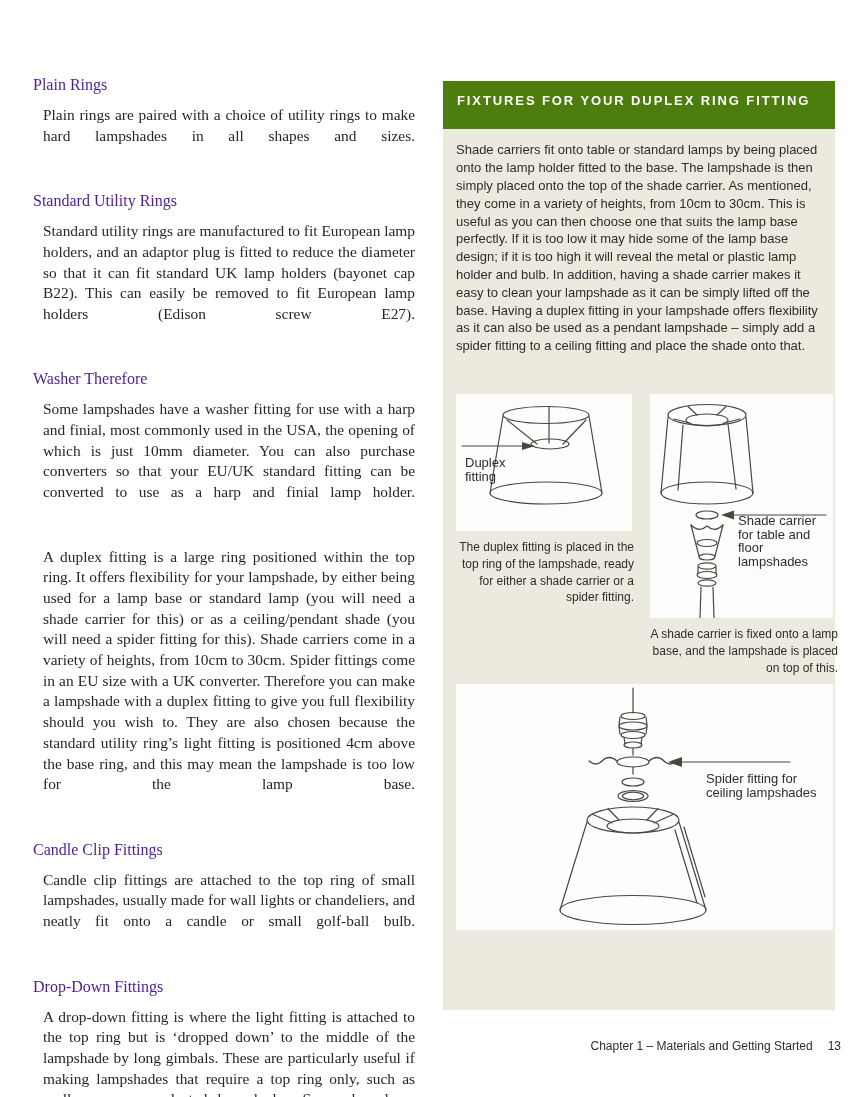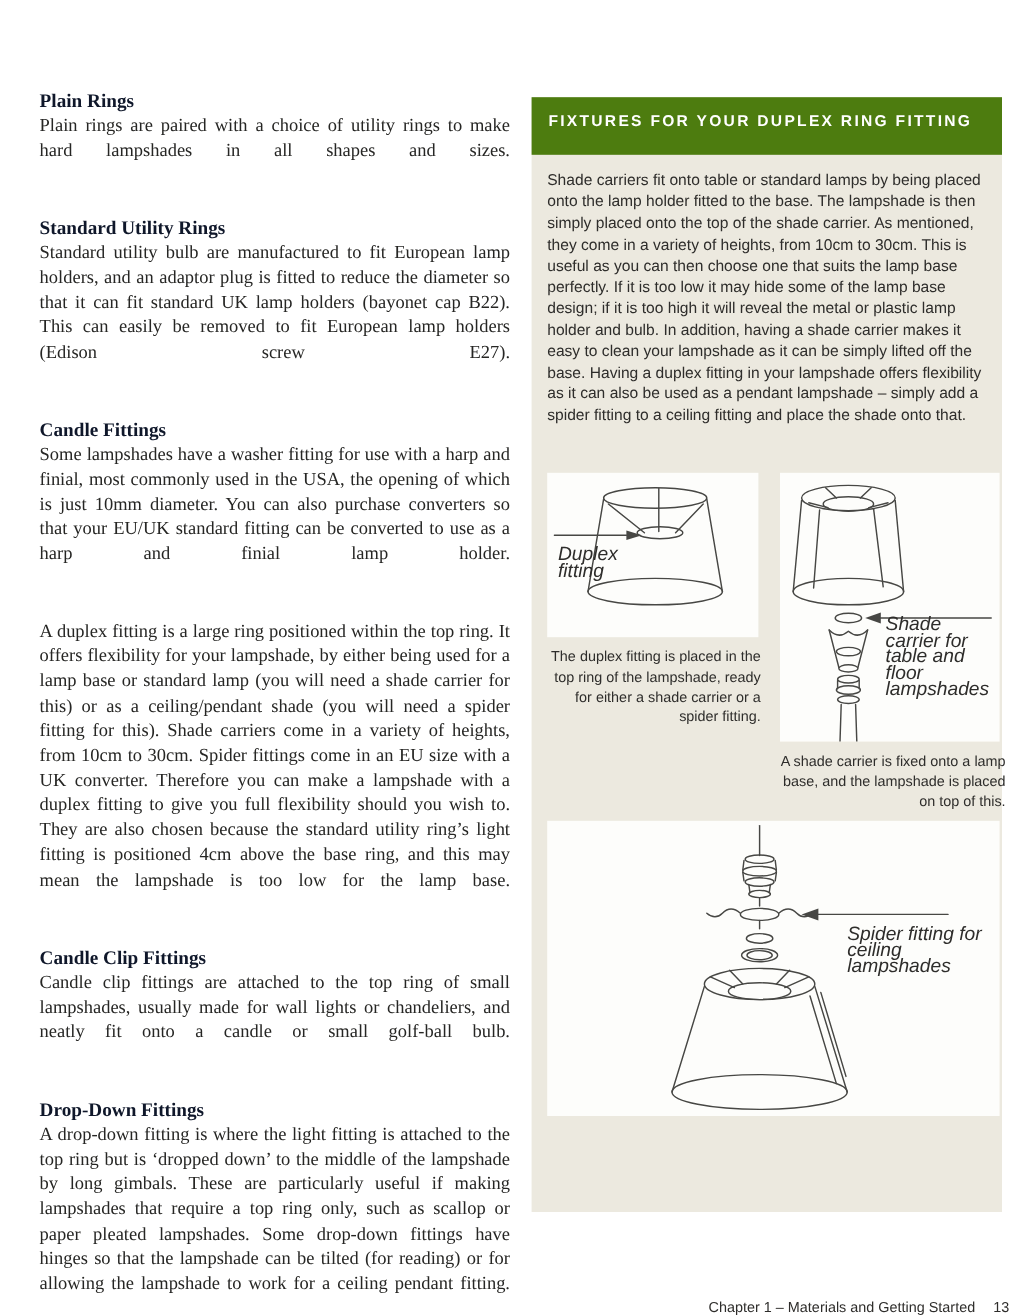--- a/index.html
+++ b/index.html
@@ -13,8 +13,8 @@
   }
   .section{margin:0 0 23px 0;}
   .section h3{
-    margin:0;padding:0;font-size:16px;line-height:21px;font-weight:bold;
-    font-family:"Liberation Serif",serif;color:#0f172a;
+    margin:0;padding:0;font-size:16px;line-height:21px;font-weight:normal;
+    font-family:"Liberation Serif",serif;color:#4c1d95;
   }
   .section p{
     margin:0;padding:0;font-size:15.4px;line-height:20.7px;

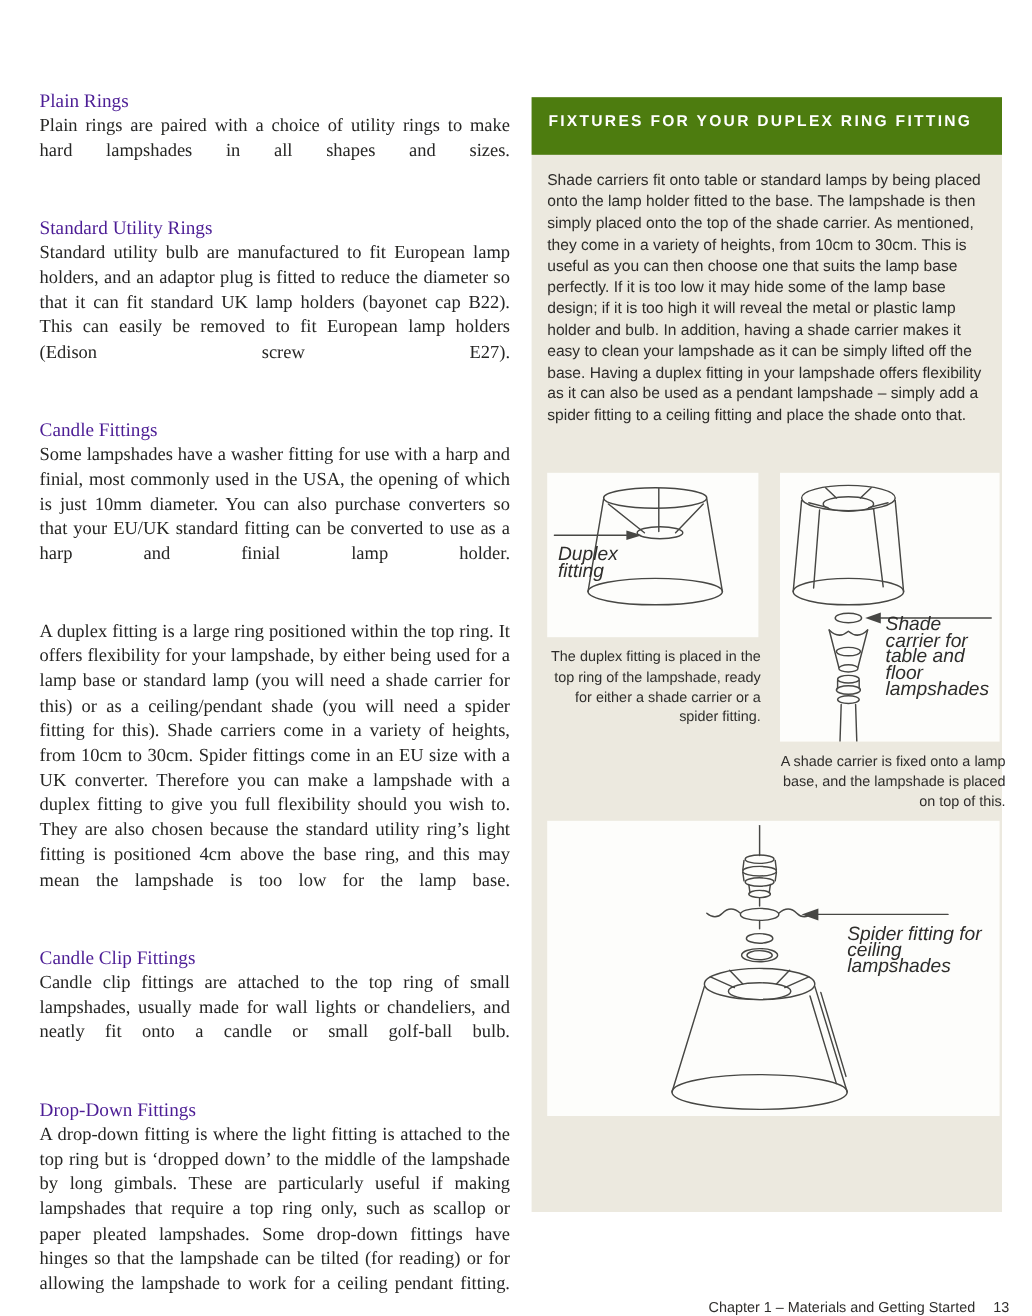--- a/index.html
+++ b/index.html
@@ -17,7 +17,7 @@
     font-family:"Liberation Serif",serif;color:#4c1d95;
   }
   .section p{
-    margin:0;padding:0;font-size:15.4px;line-height:20.7px;
+    margin:10px;padding:0;font-size:15.4px;line-height:20.7px;
     text-align:justify;text-justify:inter-word;
   }
   .section p::after{content:"";display:inline-block;width:100%;}

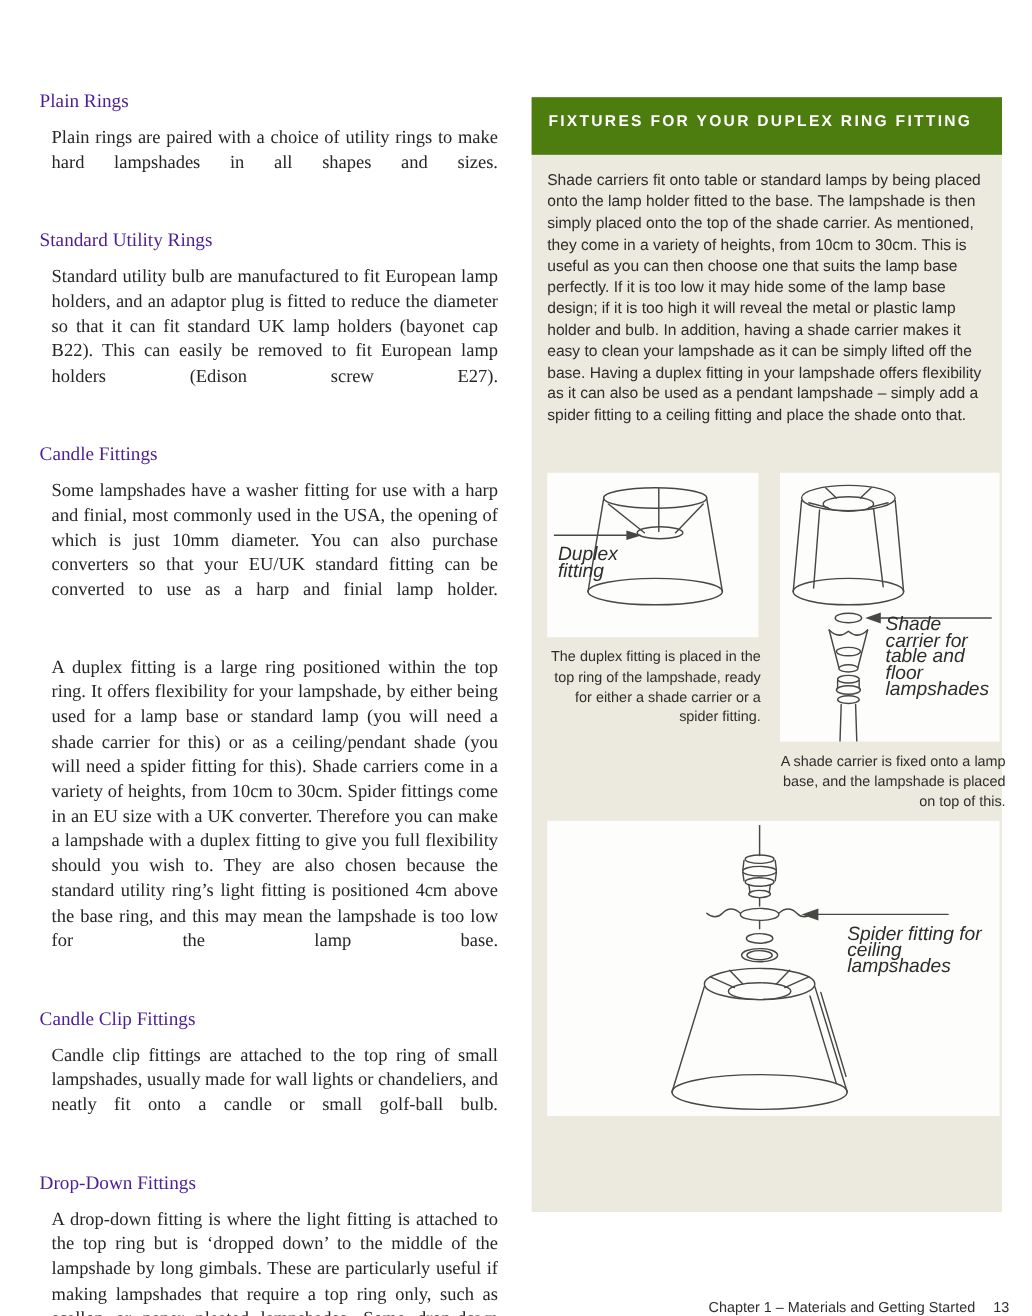--- a/index.html
+++ b/index.html
@@ -83,7 +83,7 @@
 
     <div class="section">
       <h3>Standard Utility Rings</h3>
-      <p>Standard utility bulb are manufactured to fit European lamp holders, and an adaptor plug is fitted to reduce the diameter so that it can fit standard UK lamp holders (bay­onet cap B22). This can easily be removed to fit European lamp holders (Edison screw E27).</p>
+      <p>Standard utility rings are manufactured to fit European lamp holders, and an adaptor plug is fitted to reduce the diameter so that it can fit standard UK lamp holders (bay­onet cap B22). This can easily be removed to fit European lamp holders (Edison screw E27).</p>
     </div>
 
     <div class="section">

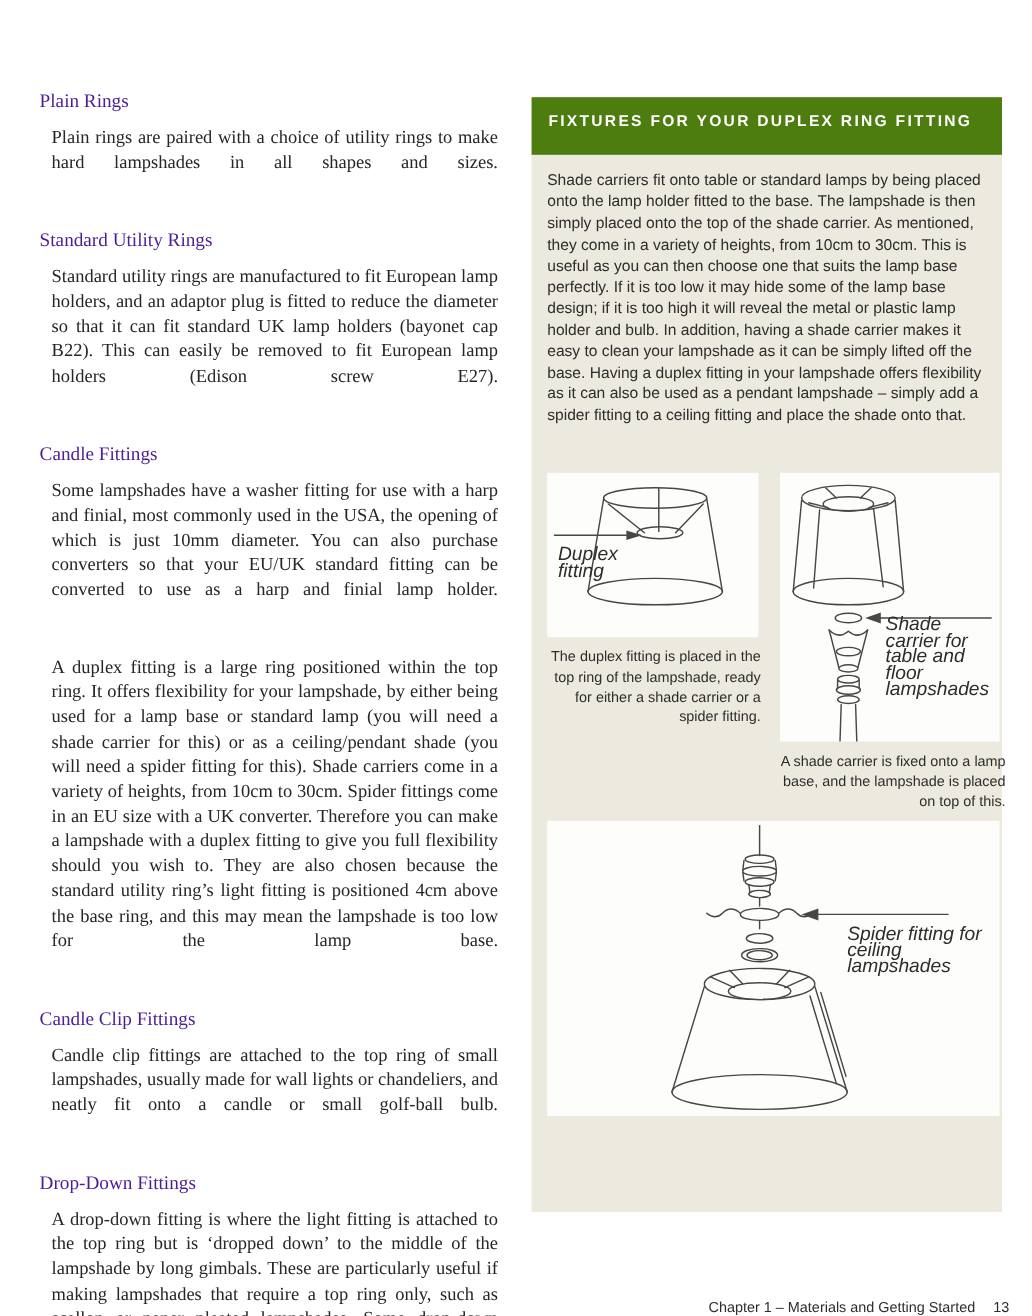--- a/index.html
+++ b/index.html
@@ -87,7 +87,7 @@
     </div>
 
     <div class="section">
-      <h3>Candle Fittings</h3>
+      <h3>Washer Therefore</h3>
       <p>Some lampshades have a washer fitting for use with a harp and finial, most commonly used in the USA, the opening of which is just 10mm diameter. You can also purchase converters so that your EU/UK standard fitting can be converted to use as a harp and finial lamp holder.</p>
     </div>
 

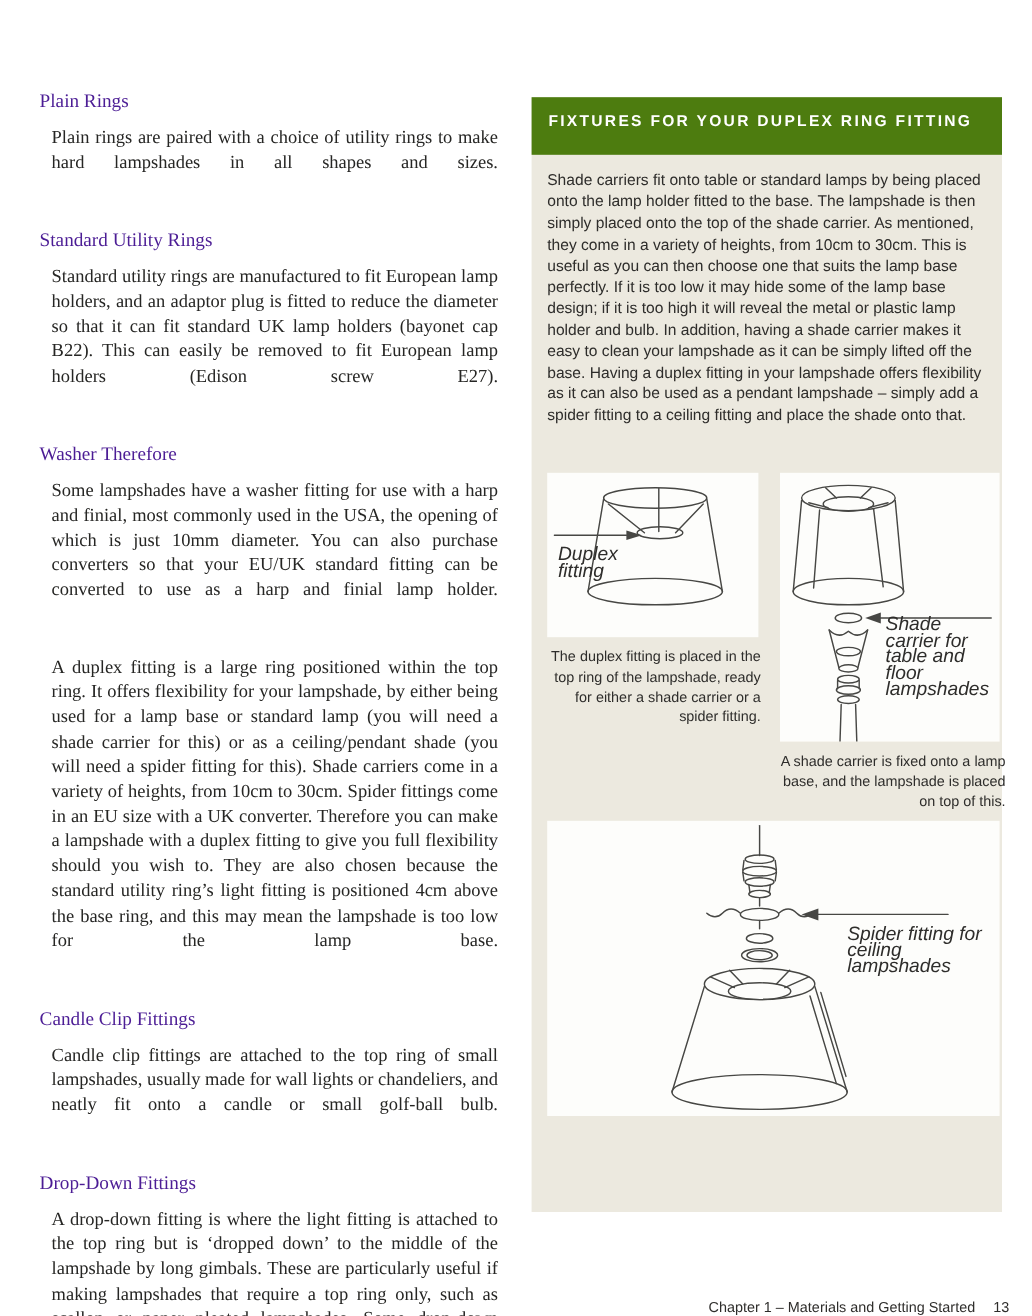--- a/index.html
+++ b/index.html
@@ -44,7 +44,7 @@
   #fig3-box{left:13px;top:603px;width:377px;height:246px;}
 
   .fig-label{
-    position:absolute;font-size:16px;line-height:13.5px;color:#2e2d2b;font-style:italic;
+    position:absolute;font-size:13px;line-height:13.5px;color:#2e2d2b;
   }
   #fig1-label{left:9px;top:62px;width:52px;}
   #fig2-label{left:88px;top:120px;width:96px;}

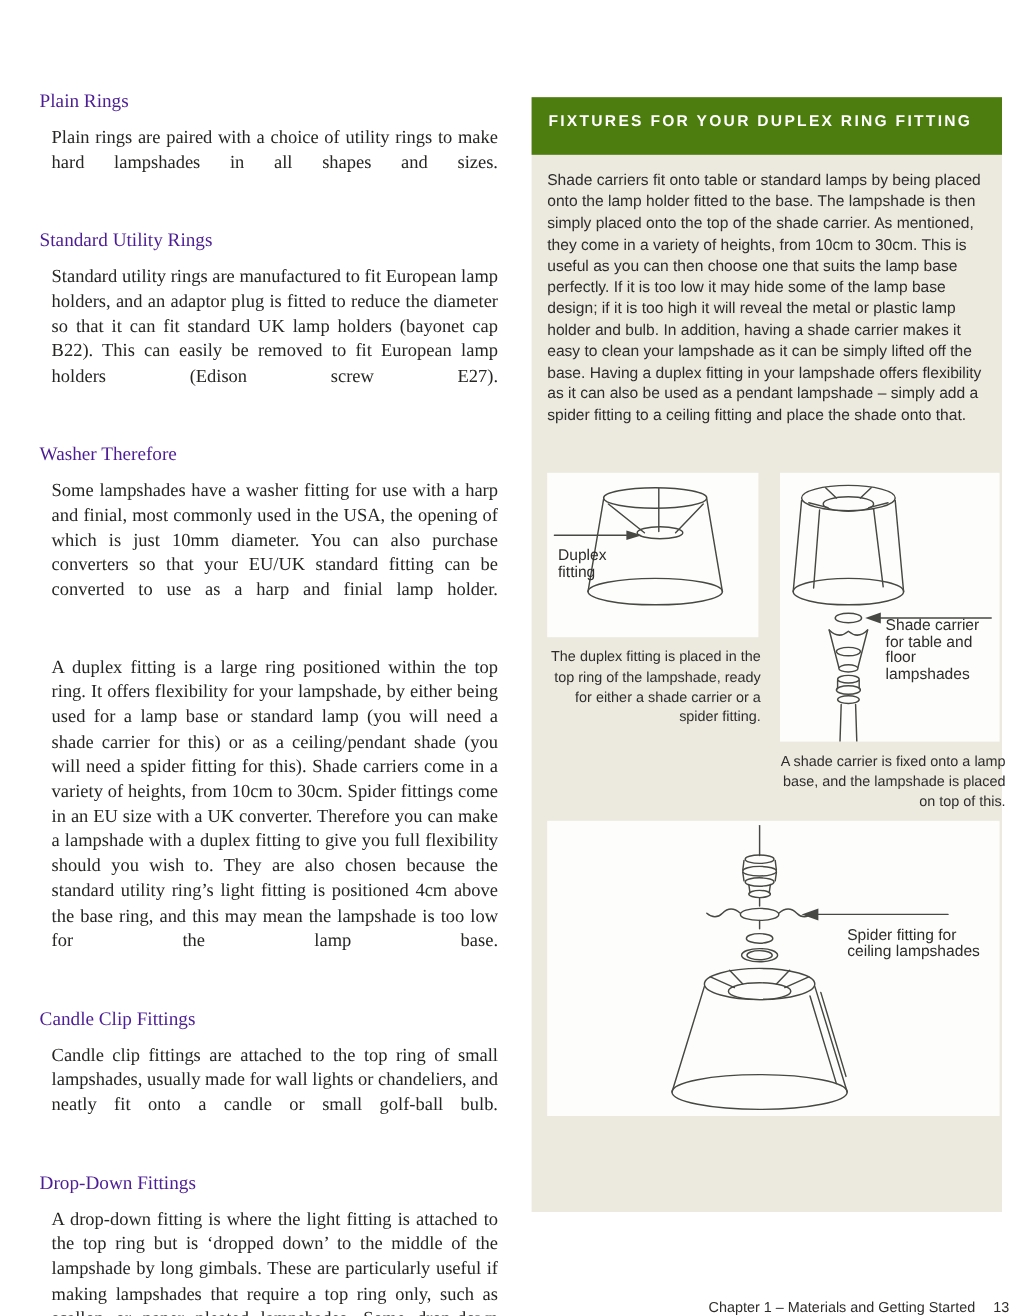--- a/index.html
+++ b/index.html
@@ -65,7 +65,6 @@
   .footer{
     position:absolute;top:1039px;right:19px;font-size:12px;color:#2e2d2b;
     font-family:"Liberation Sans",sans-serif;
-    margin-top:43px;
   }
   .footer .pagenum{margin-left:15px;}
 </style>

